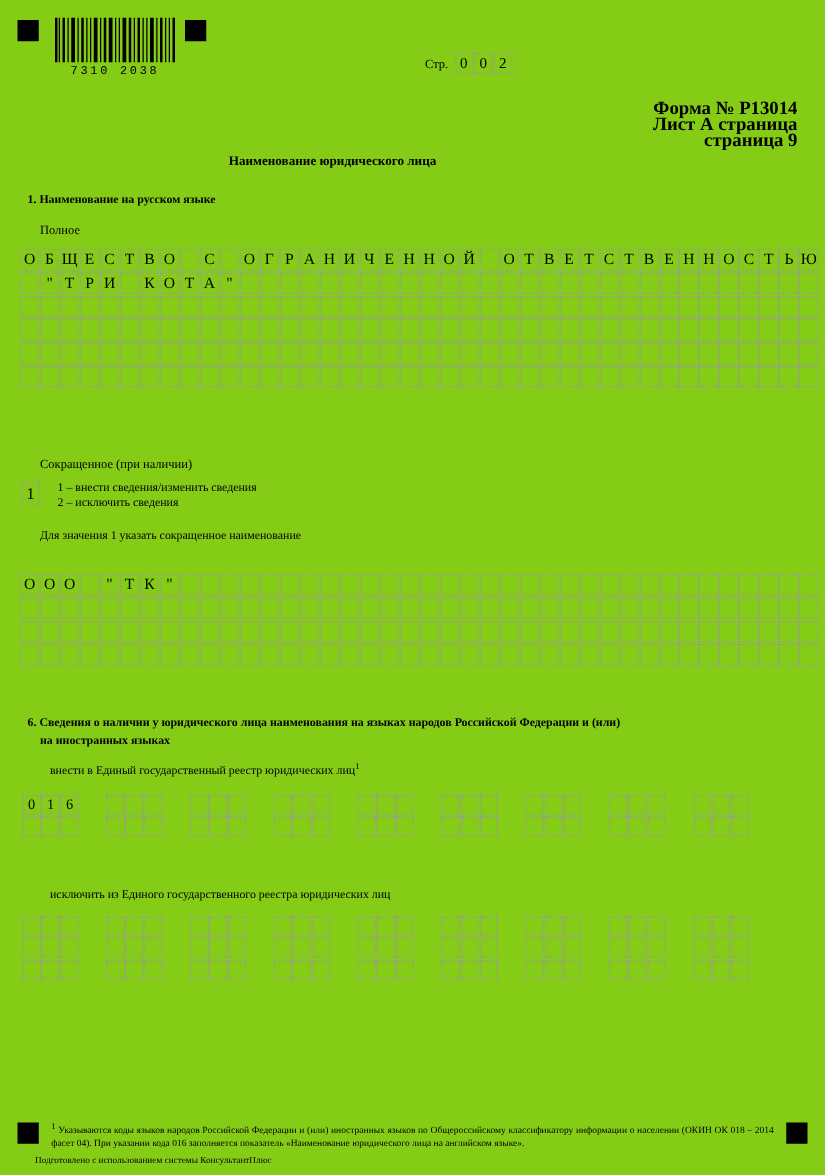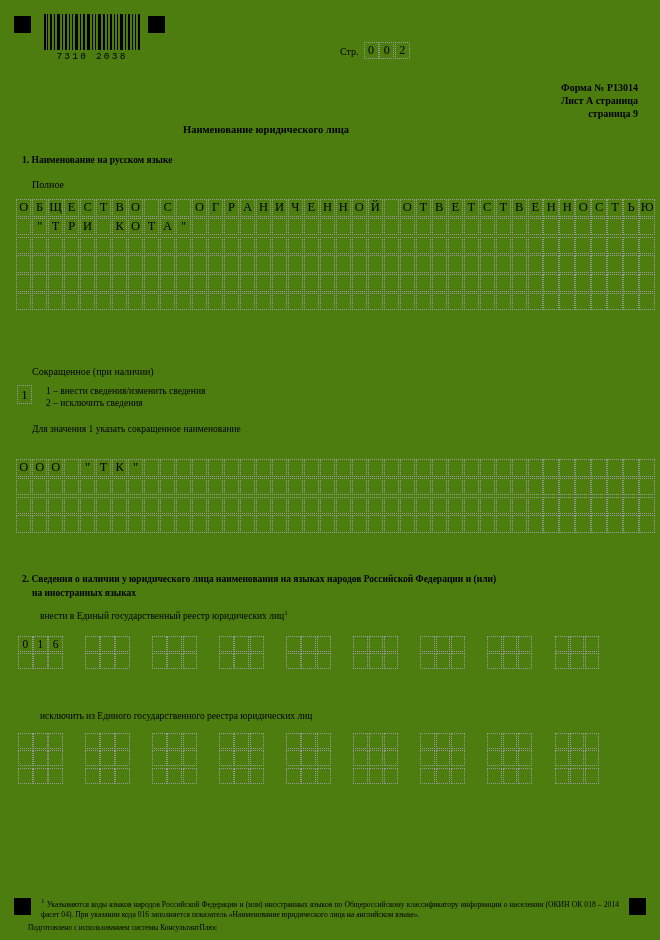--- a/index.html
+++ b/index.html
@@ -16,7 +16,7 @@
     width: 660px;
     height: 940px;
     overflow: hidden;
-    background: #4d7c0f;
+    background: #84cc16;
   }
 
   

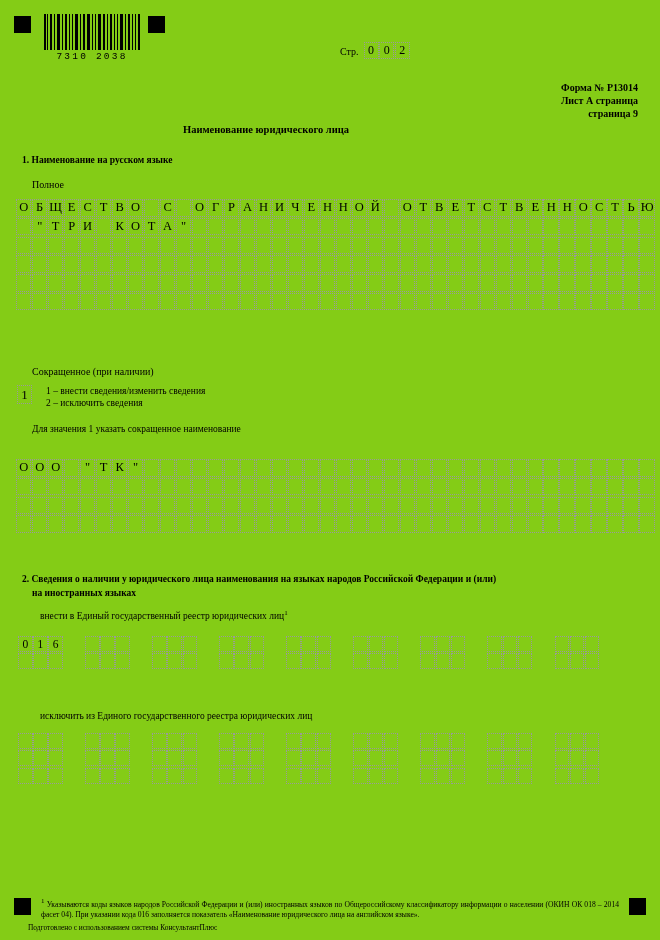--- a/index.html
+++ b/index.html
@@ -75,7 +75,7 @@
     top: 81px;
     text-align: right;
     font-weight: bold;
-    font-size: 10px;
+    font-size: 15px;
     line-height: 13px;
   }
 

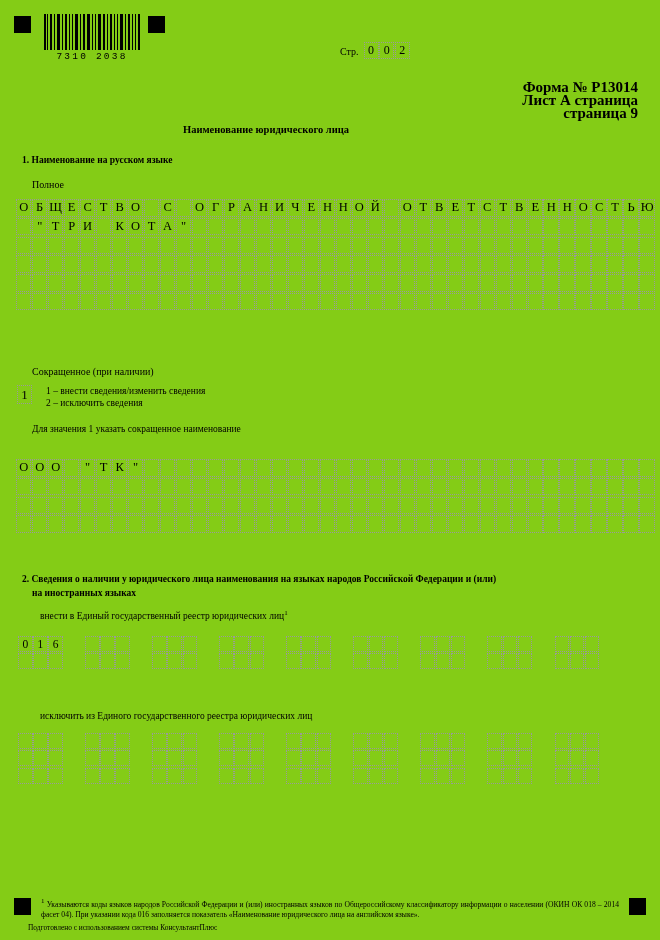--- a/index.html
+++ b/index.html
@@ -703,7 +703,7 @@
       </div>
     </div>
 
-  <div class="sec-head" style="left:22px; top:574px; width:616px;">2. Сведения  о  наличии  у  юридического  лица  наименования  на  языках  народов  Российской  Федерации  и  (или)</div>
+  <div class="sec-head" style="left:22px; top:574px; width:616px;">6. Сведения  о  наличии  у  юридического  лица  наименования  на  языках  народов  Российской  Федерации  и  (или)</div>
   <div class="sec-head" style="left:32px; top:588px;">на  иностранных  языках</div>
 
   <div class="note-label" style="left:40px; top:609px;"><span>внести в Единый государственный реестр юридических лиц</span><span class="sup-mark">1</span></div>

